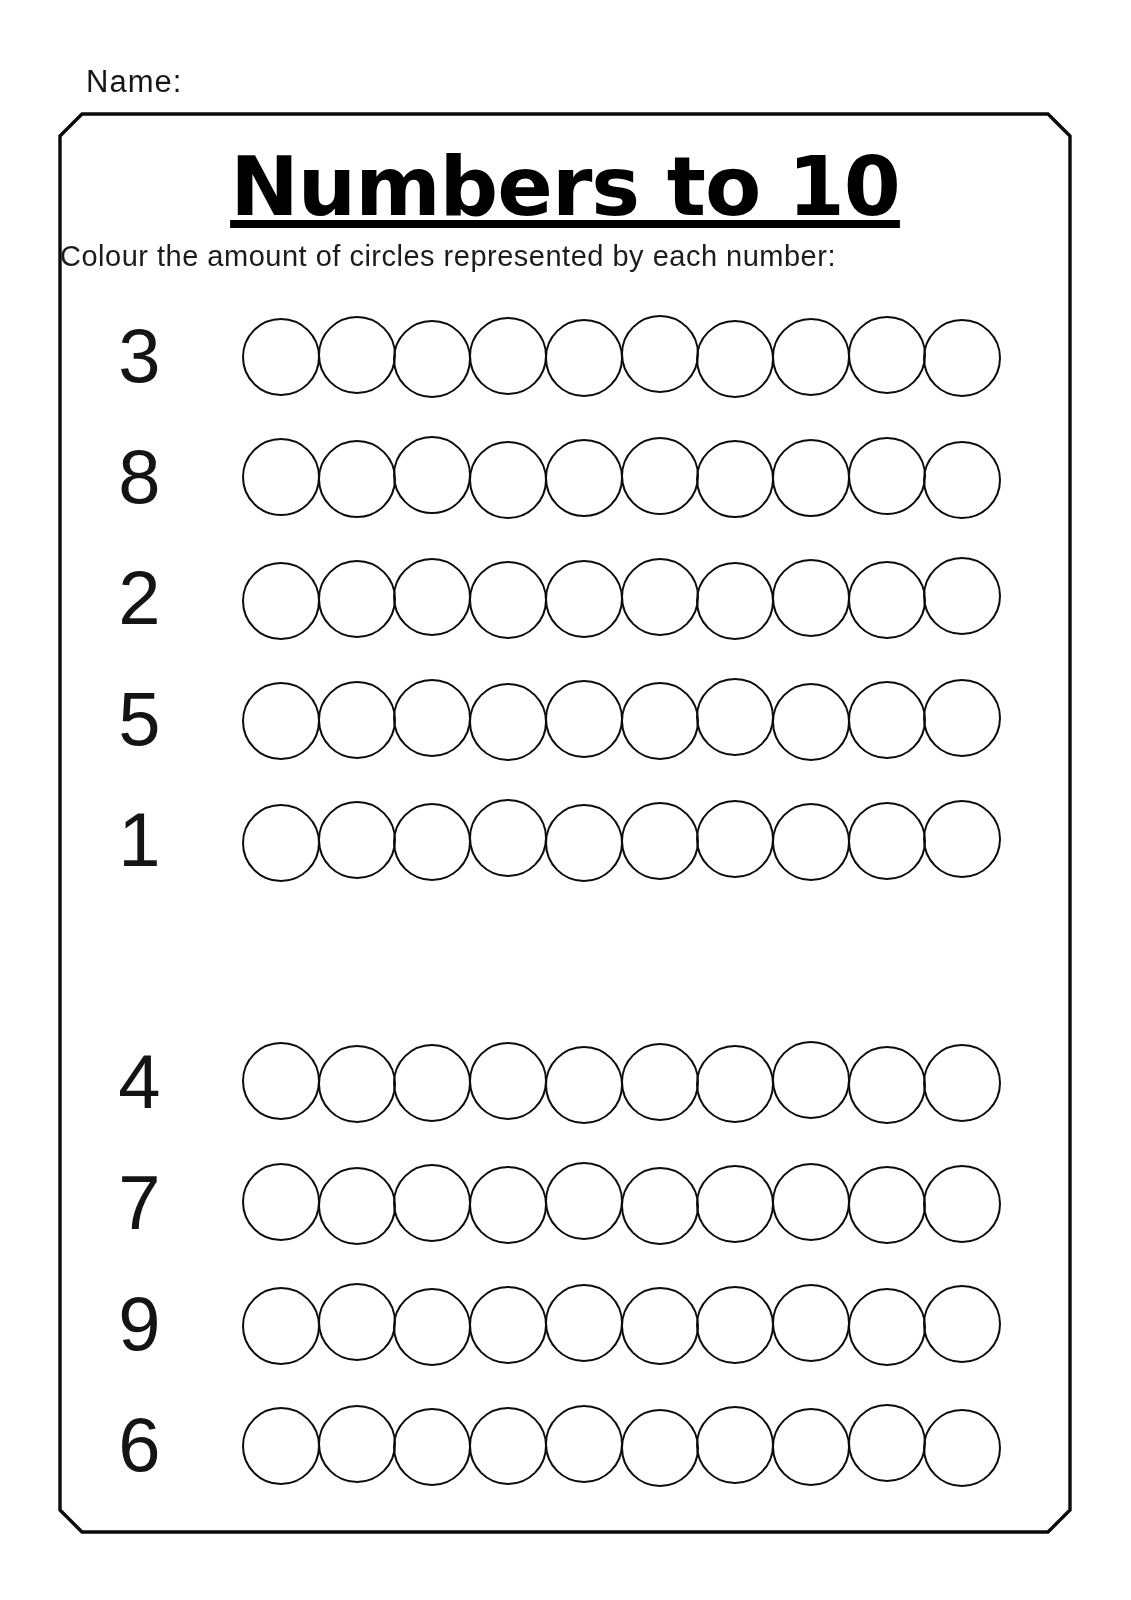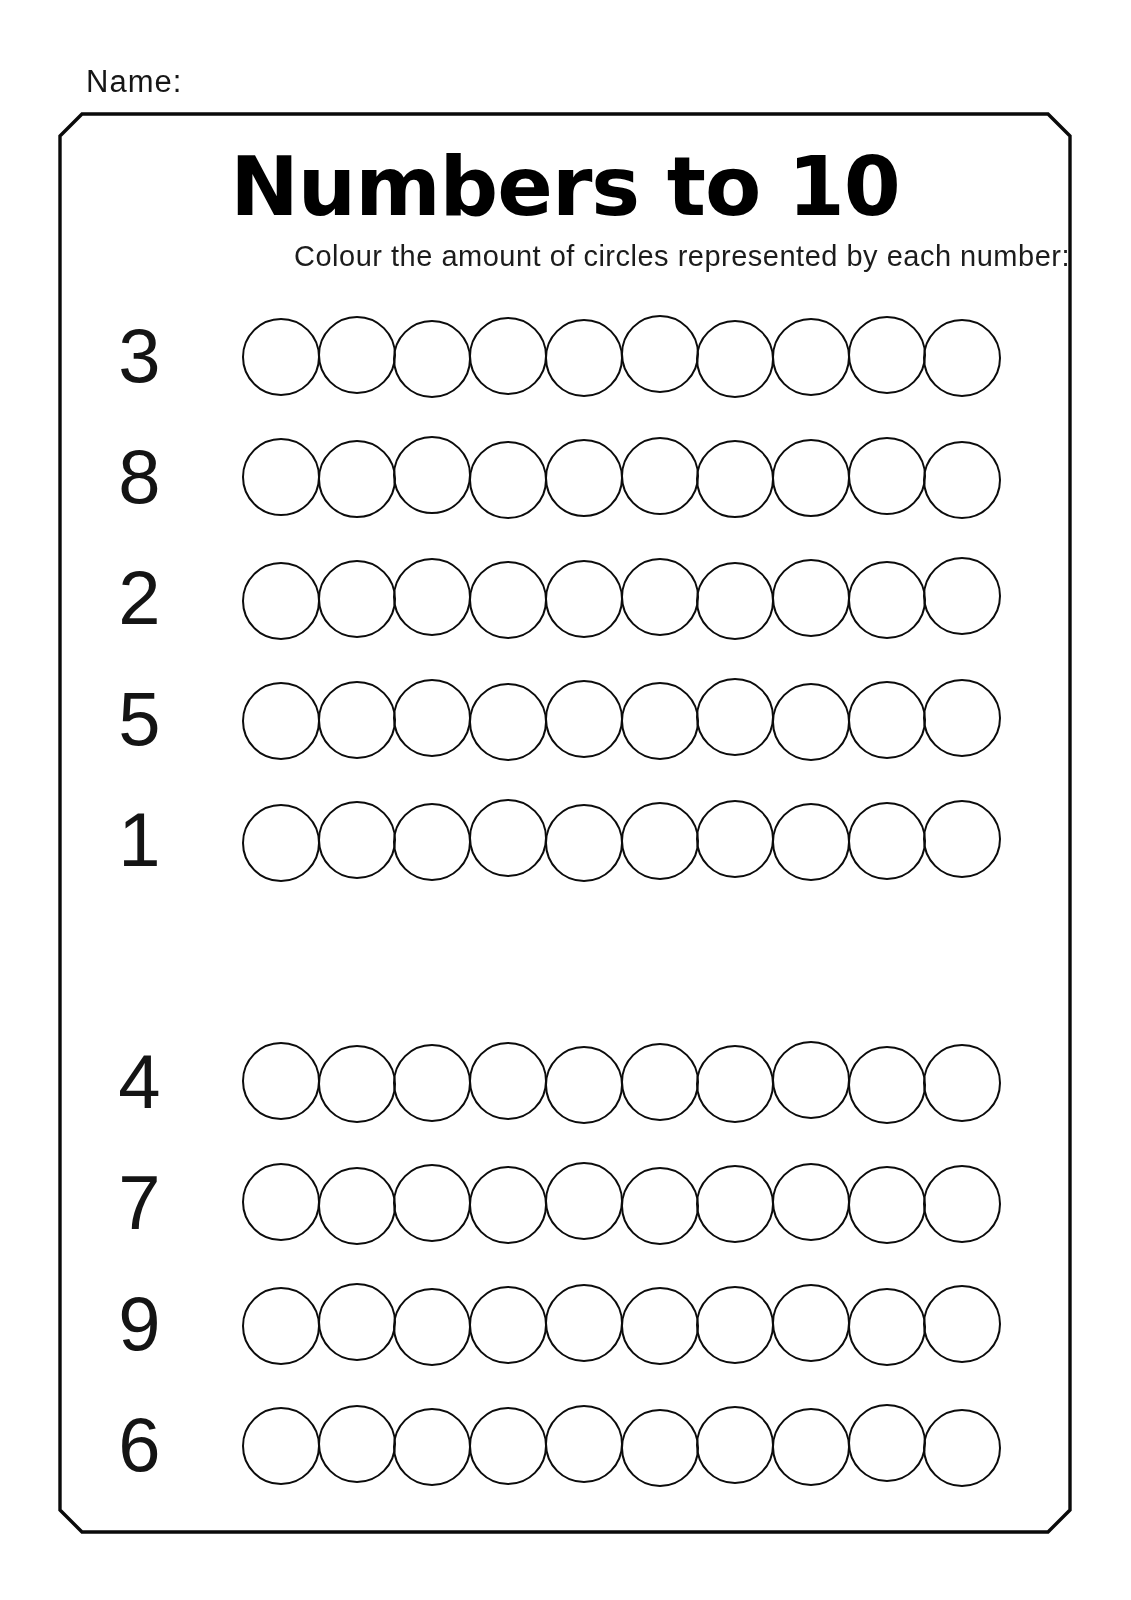--- a/index.html
+++ b/index.html
@@ -47,6 +47,7 @@
     letter-spacing: -1px;
     color: #000000;
     line-height: 1;
+    text-decoration: underline;
   }
   .instruction {
     position: absolute;

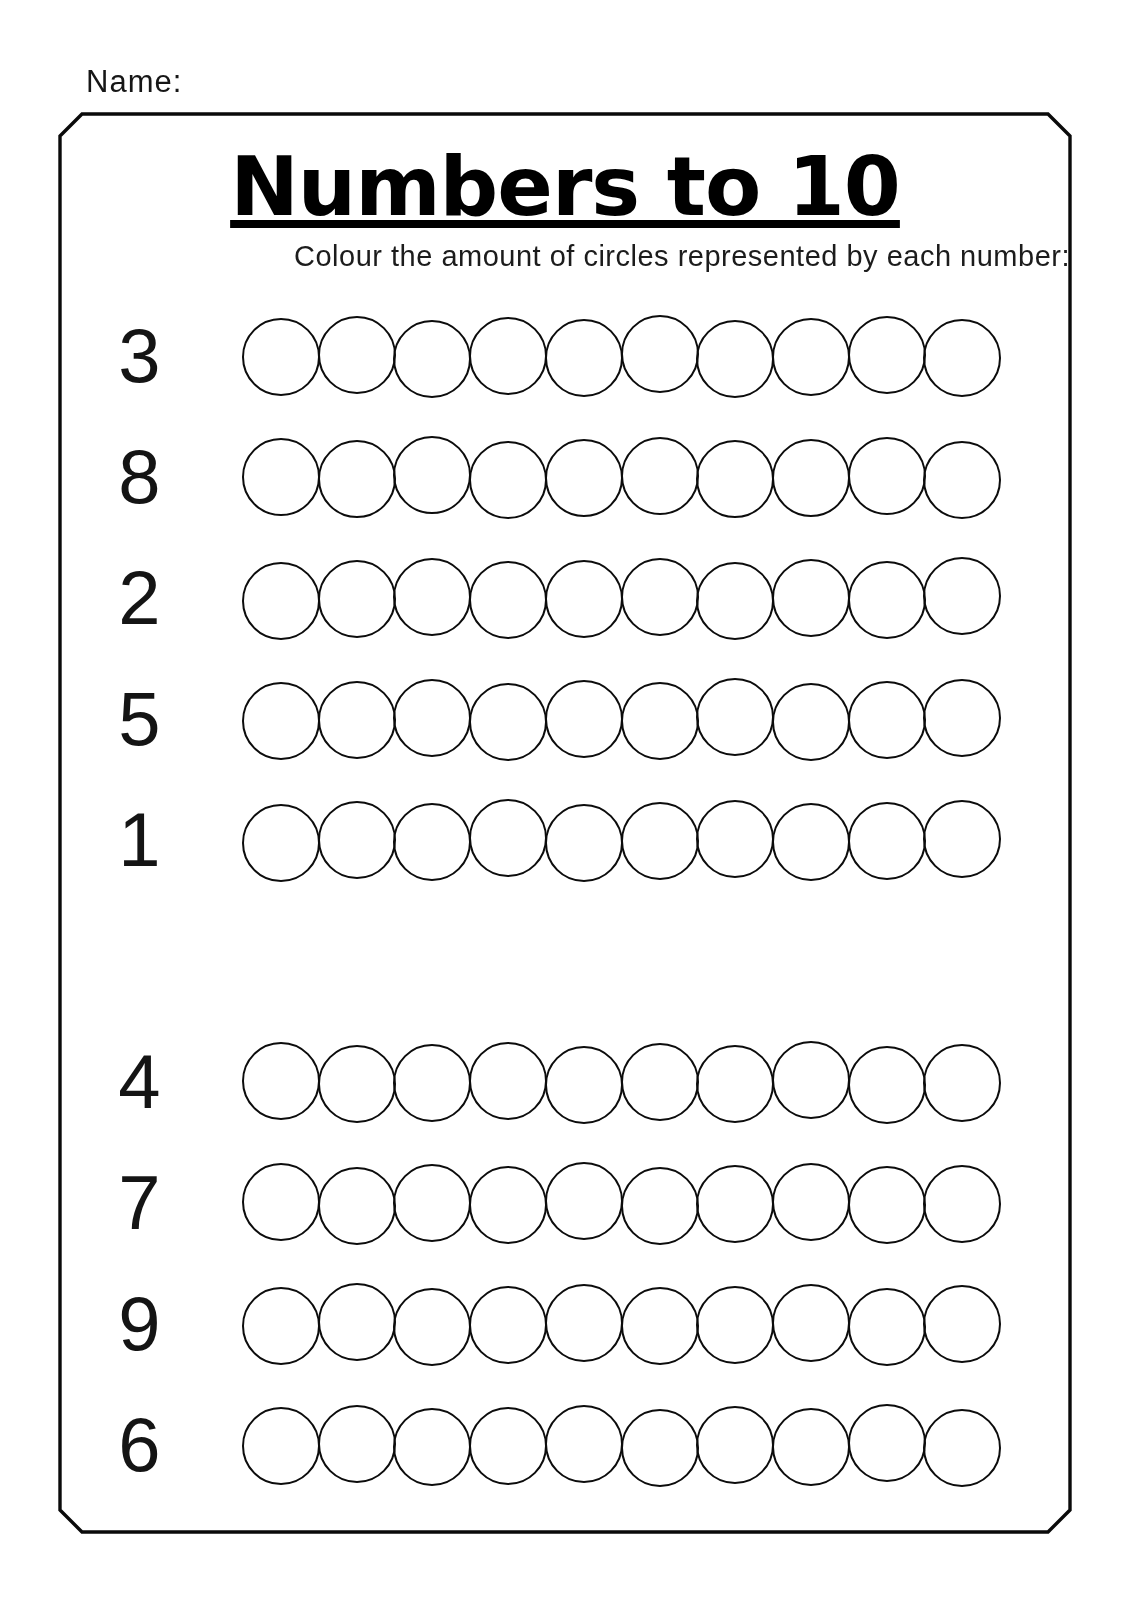--- a/index.html
+++ b/index.html
@@ -55,7 +55,7 @@
     top: 241px;
     width: 1010px;
     margin: 0;
-    text-align: right;
+    text-align: left;
     font-size: 29px;
     font-weight: 400;
     letter-spacing: 0.5px;

